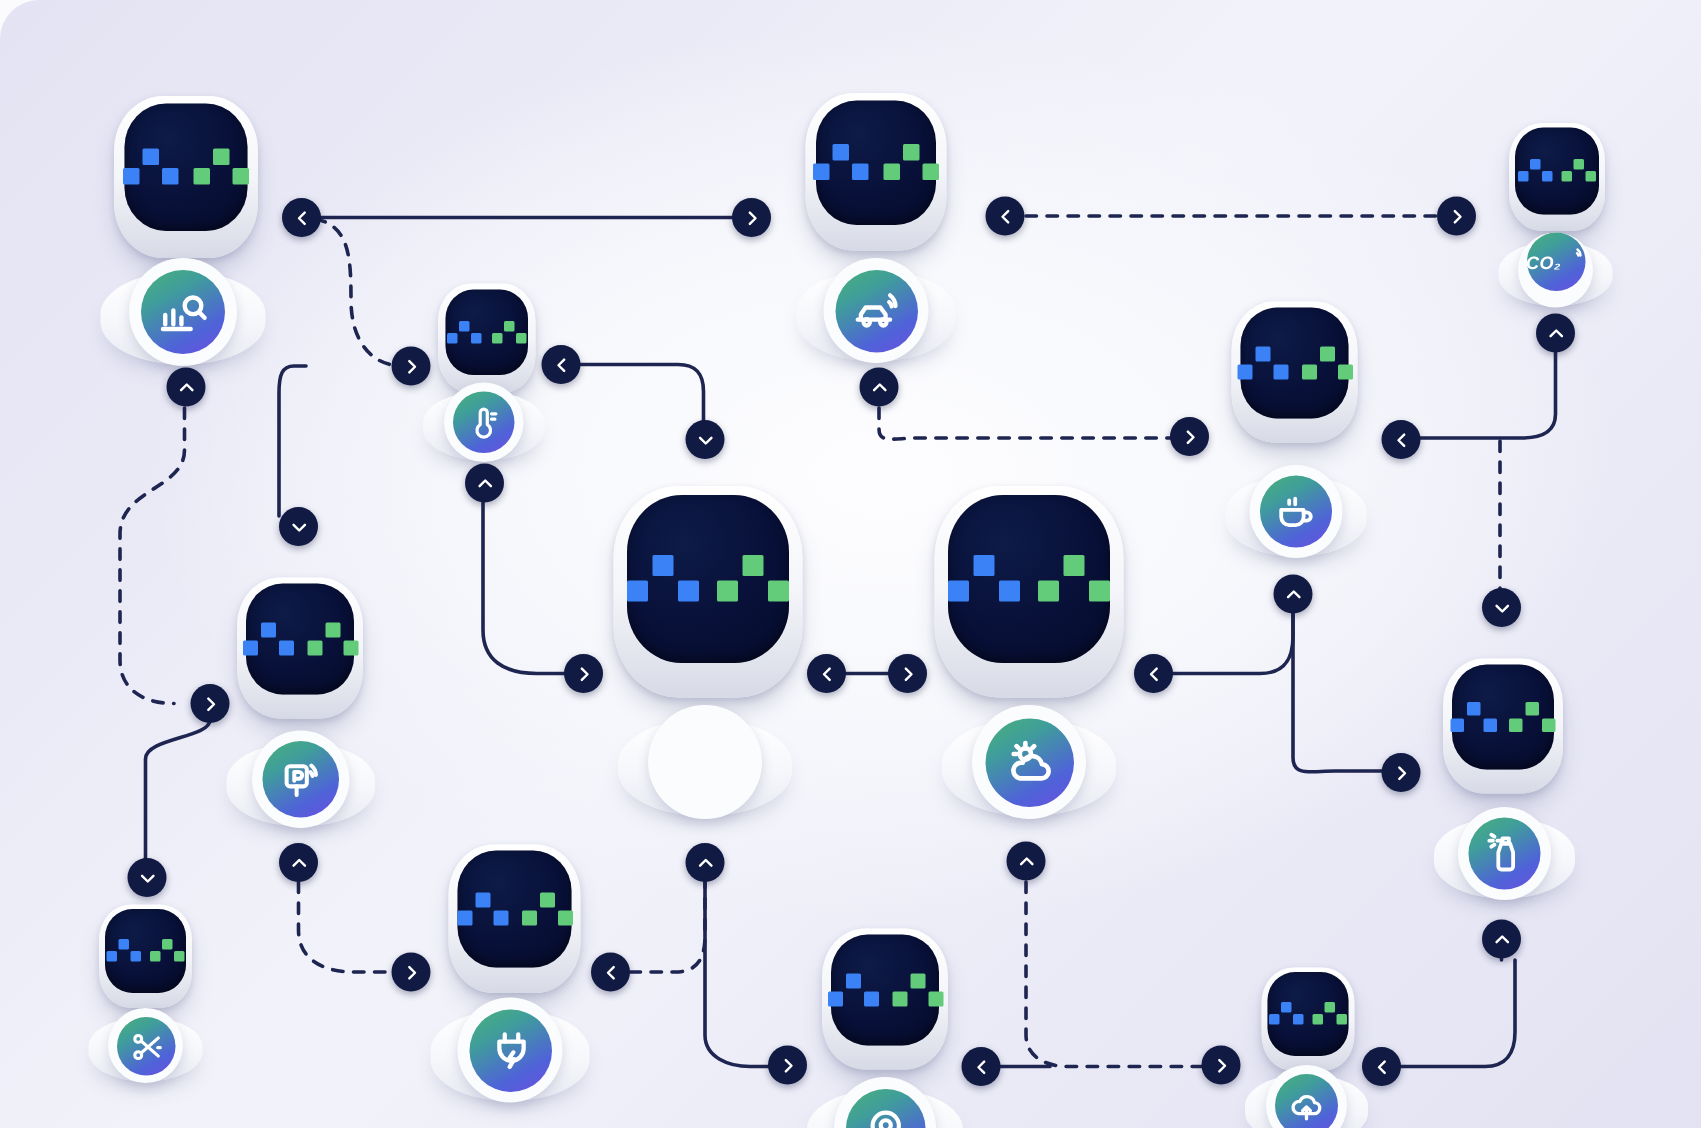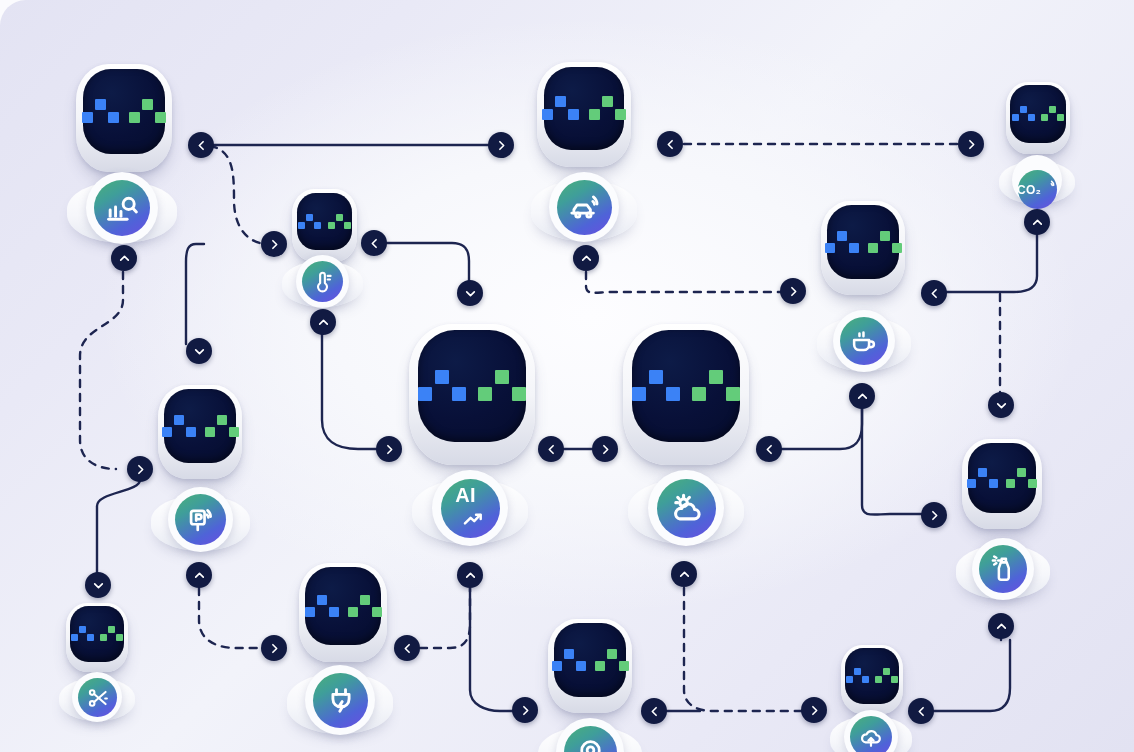--- a/index.html
+++ b/index.html
@@ -444,7 +444,7 @@
       <div class="badge node" style="left: 1012px; top: 155px; width: 72.5px; height: 50px;">
         <div class="wings" style="width: 76px; height: 43px; left: -13px; top: 6px;"></div>
         <div class="ring" style="width: 50px; height: 50px; left: 0px; top: 0px;"></div>
-        <div class="disc" style="width: 39px; height: 39px; left: 6px; top: 15px;">
+        <div class="disc" style="width: 39px; height: 39px; left: 6px; top: 0; font-style: italic;">
           <div style="display: flex; flex-direction: row; align-items: center; line-height: 1;">
             <span class="lbl" style="font-size: 12px;">CO₂</span>
             <span style="margin-top: -6px; margin-left: -3px;">

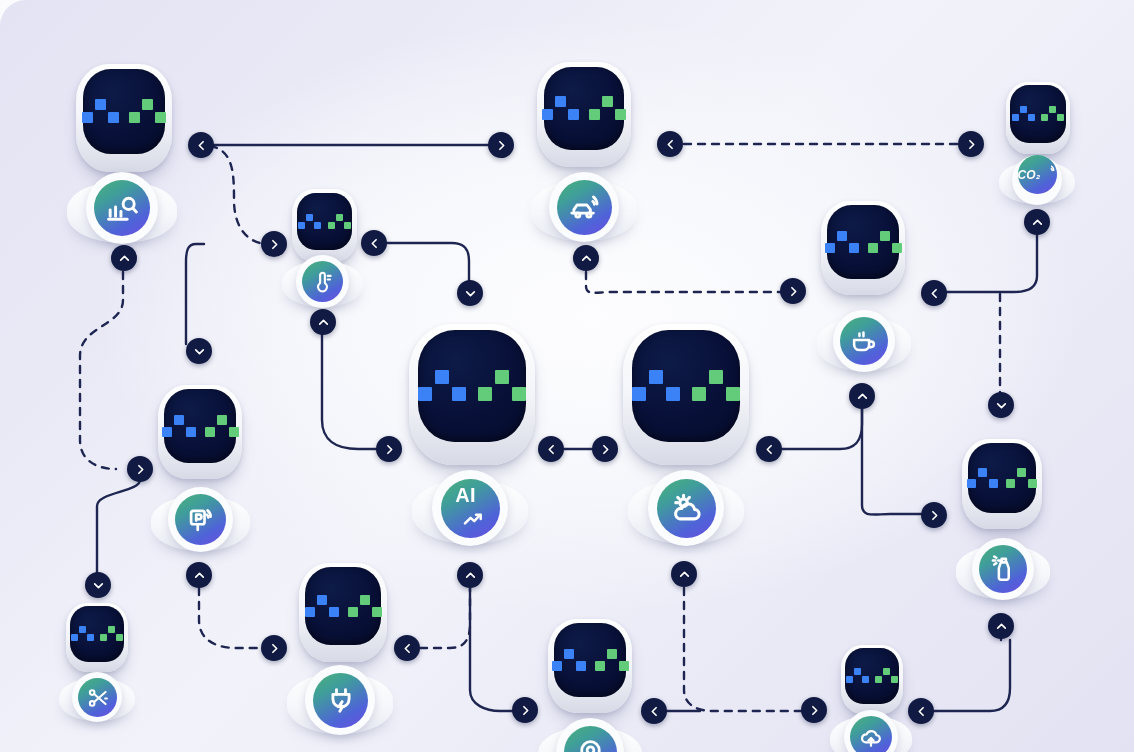--- a/index.html
+++ b/index.html
@@ -280,19 +280,6 @@
       <div class="badge node" style="left: 432px; top: 470px; width: 110.2px; height: 76px;">
         <div class="wings" style="width: 115.52px; height: 65.36px; left: -19.76px; top: 9.12px;"></div>
         <div class="ring" style="width: 76px; height: 76px; left: 0px; top: 0px;"></div>
-        <div class="disc" style="width: 59px; height: 59px; left: 9px; top: 9px;">
-          <div style="display: flex; flex-direction: column; align-items: center; line-height: 1;">
-            <span class="lbl" style="font-size: 20px; transform: translateX(-5px);">AI</span>
-            <span style="margin-top: -4px; transform: translateX(4px);">
-              <svg viewBox="0 0 24 24" width="31" height="31">
-                <g fill="none" stroke="#fff" stroke-width="1.9" stroke-linecap="round" stroke-linejoin="round">
-                  <path d="M4.6 17.4 9 13l2.8 2.6 4.6-4.8"></path>
-                  <path d="M13.2 10.6h3.6v3.4"></path>
-                </g>
-              </svg>
-            </span>
-          </div>
-        </div>
       </div>
       <div class="device node" style="left: 537px; top: 62px; width: 94px; height: 105.28px;">
         <div class="puck" style="width: 94px; height: 105.28px;"></div>

